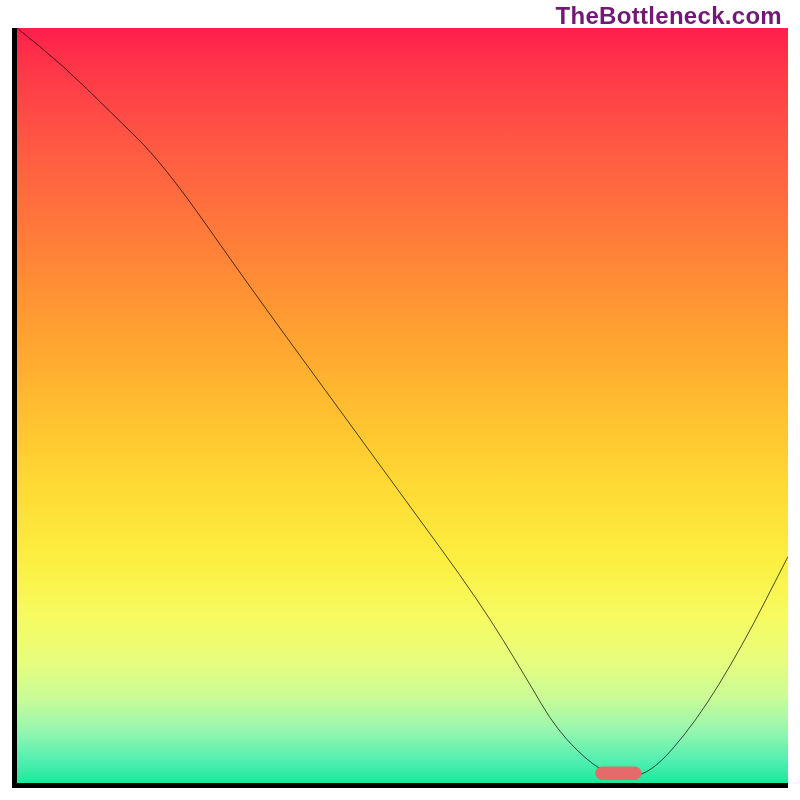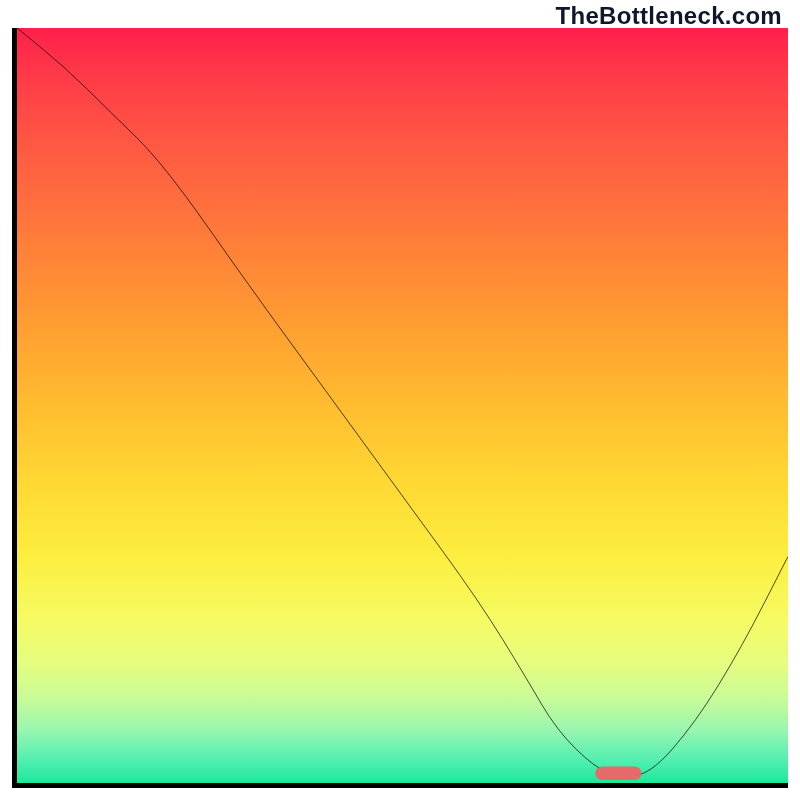--- a/index.html
+++ b/index.html
@@ -22,7 +22,7 @@
     right: 18px;
     font-size: 24px;
     font-weight: bold;
-    color: #0f172a;
+    color: #701a75;
     letter-spacing: 0.3px;
   }
   .plot-frame {

